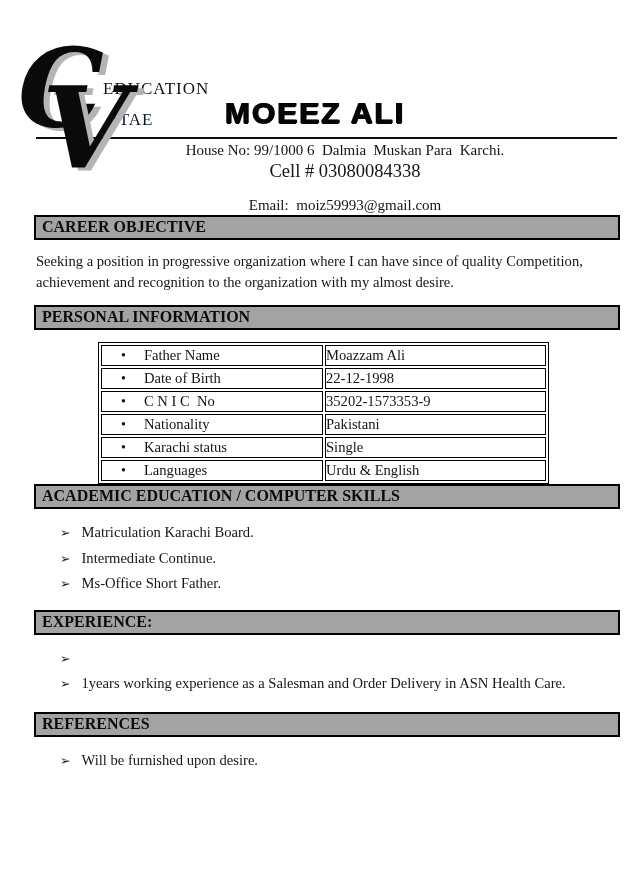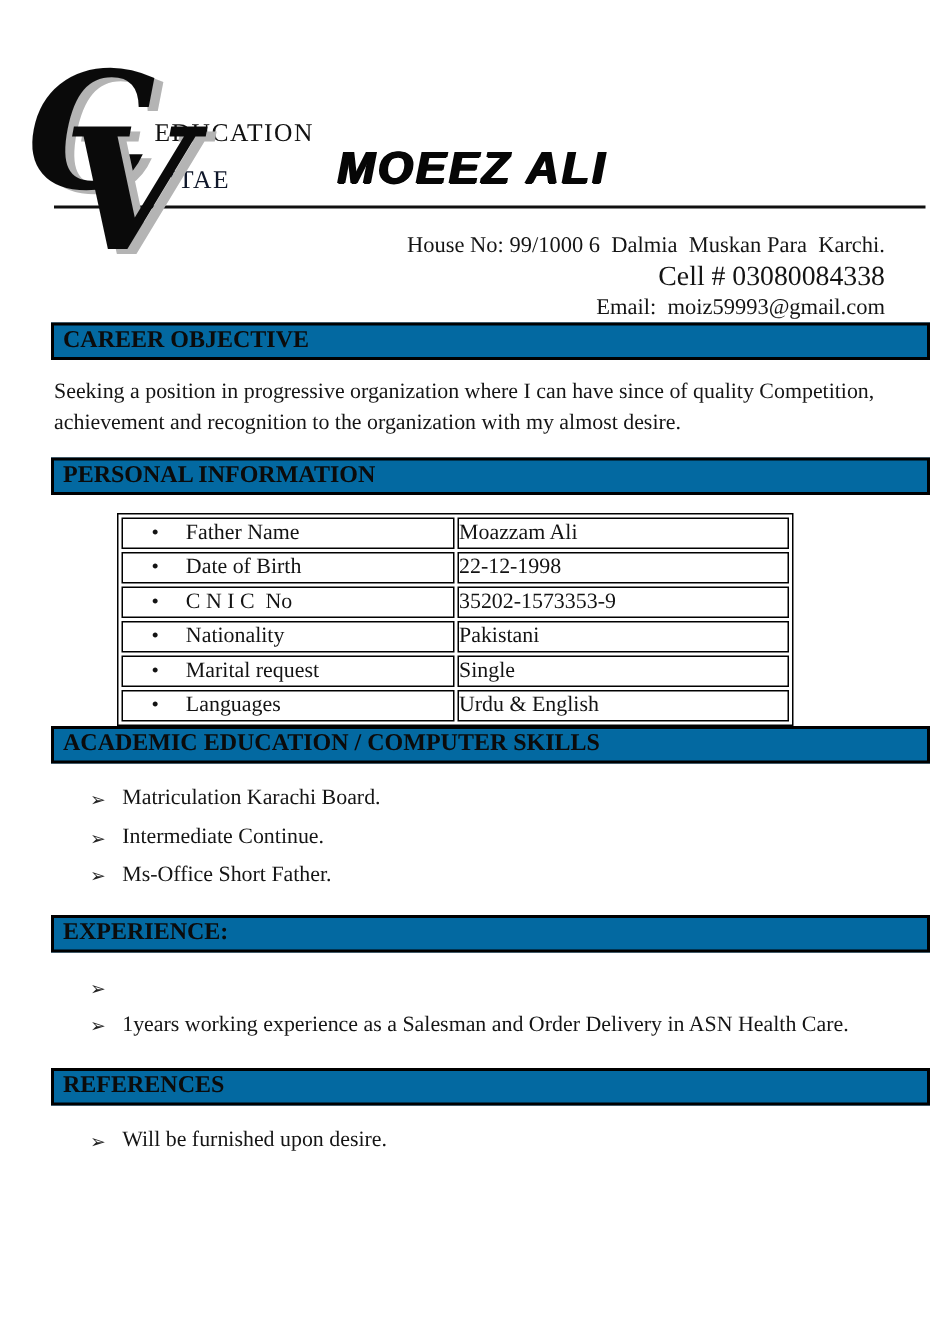--- a/index.html
+++ b/index.html
@@ -50,7 +50,6 @@
     color:#060606;
     text-shadow:0.8px 0 0 #060606,-0.8px 0 0 #060606,0 0.6px 0 #060606;
     white-space:pre;
-    font-style:italic;
   }
   .header-rule{
     position:absolute;left:36px;top:137px;

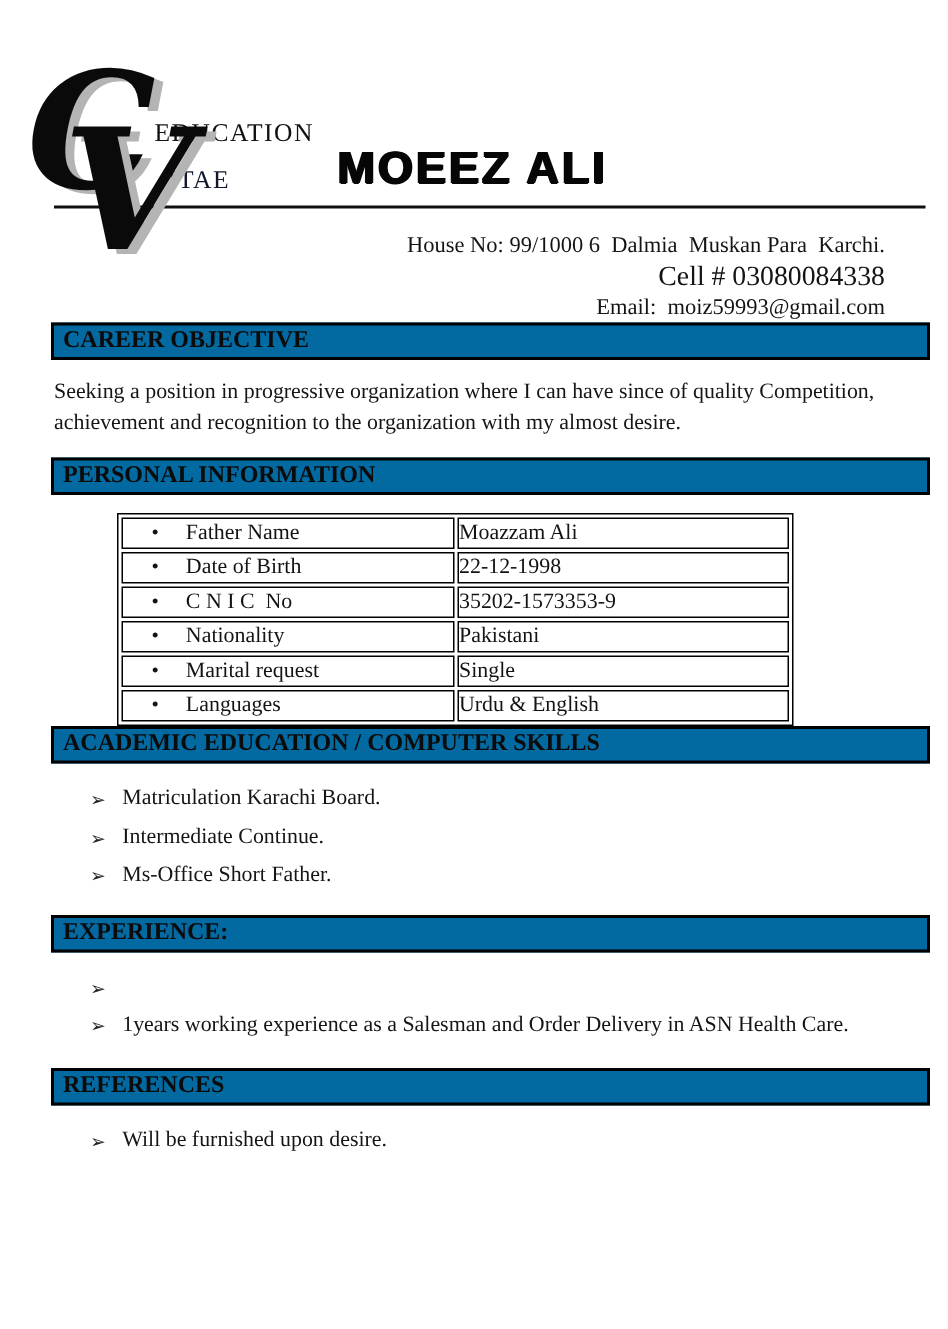--- a/index.html
+++ b/index.html
@@ -56,8 +56,8 @@
     width:581px;height:2px;background:#101010;z-index:2;
   }
   .contact{
-    position:absolute;left:100px;top:156px;width:490px;
-    text-align:right;z-index:1;
+    position:absolute;left:100px;top:142px;width:490px;
+    text-align:center;z-index:1;
   }
   .contact .addr{font-size:15px;white-space:pre;}
   .contact .cell{font-size:18.5px;margin-top:2px;white-space:pre;}

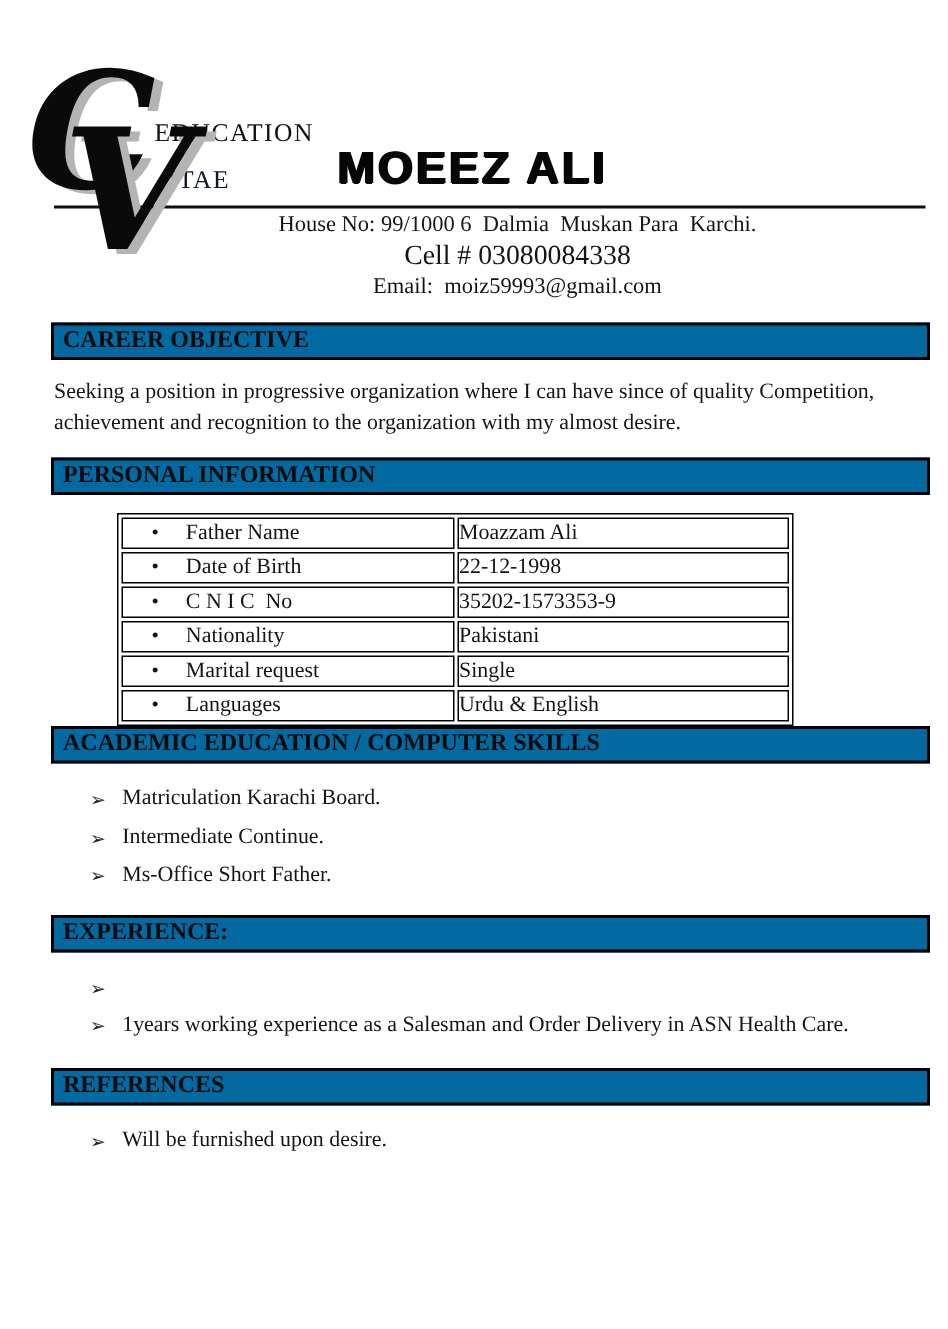--- a/index.html
+++ b/index.html
@@ -61,7 +61,7 @@
   }
   .contact .addr{font-size:15px;white-space:pre;}
   .contact .cell{font-size:18.5px;margin-top:2px;white-space:pre;}
-  .contact .email{font-size:15px;margin-top:1px;white-space:pre;}
+  .contact .email{font-size:15px;margin-top:15px;white-space:pre;}
 
   
   .content{position:absolute;left:34px;top:215px;width:586px;}

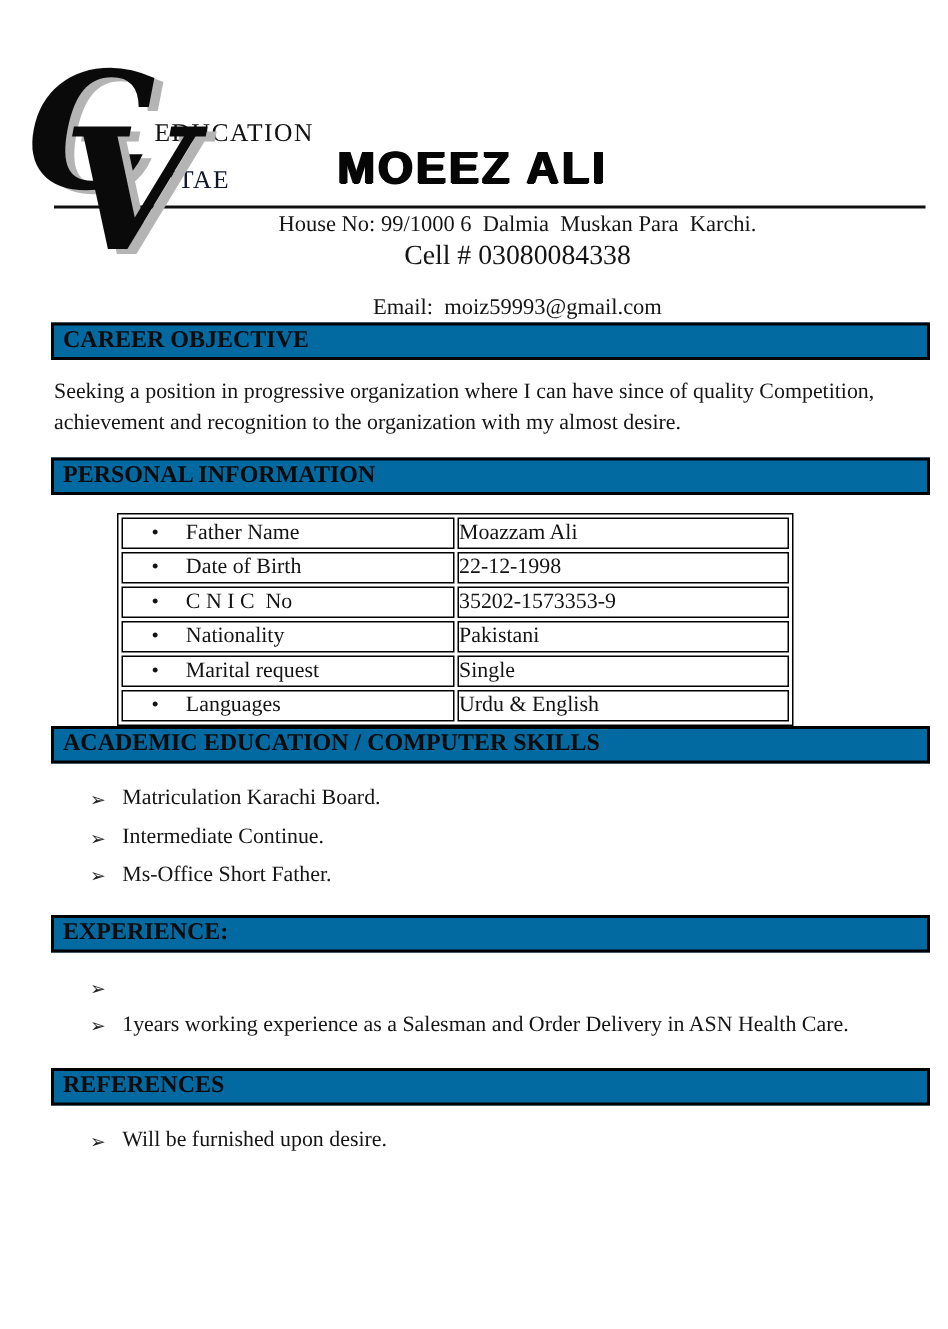--- a/index.html
+++ b/index.html
@@ -68,7 +68,7 @@
 
   .section-box{
     border:2px solid #000;
-    background:#0369a1;
+    background:#a3a3a3;
     padding:1px 6px 2px 6px;
     font-weight:bold;
     font-size:16px;

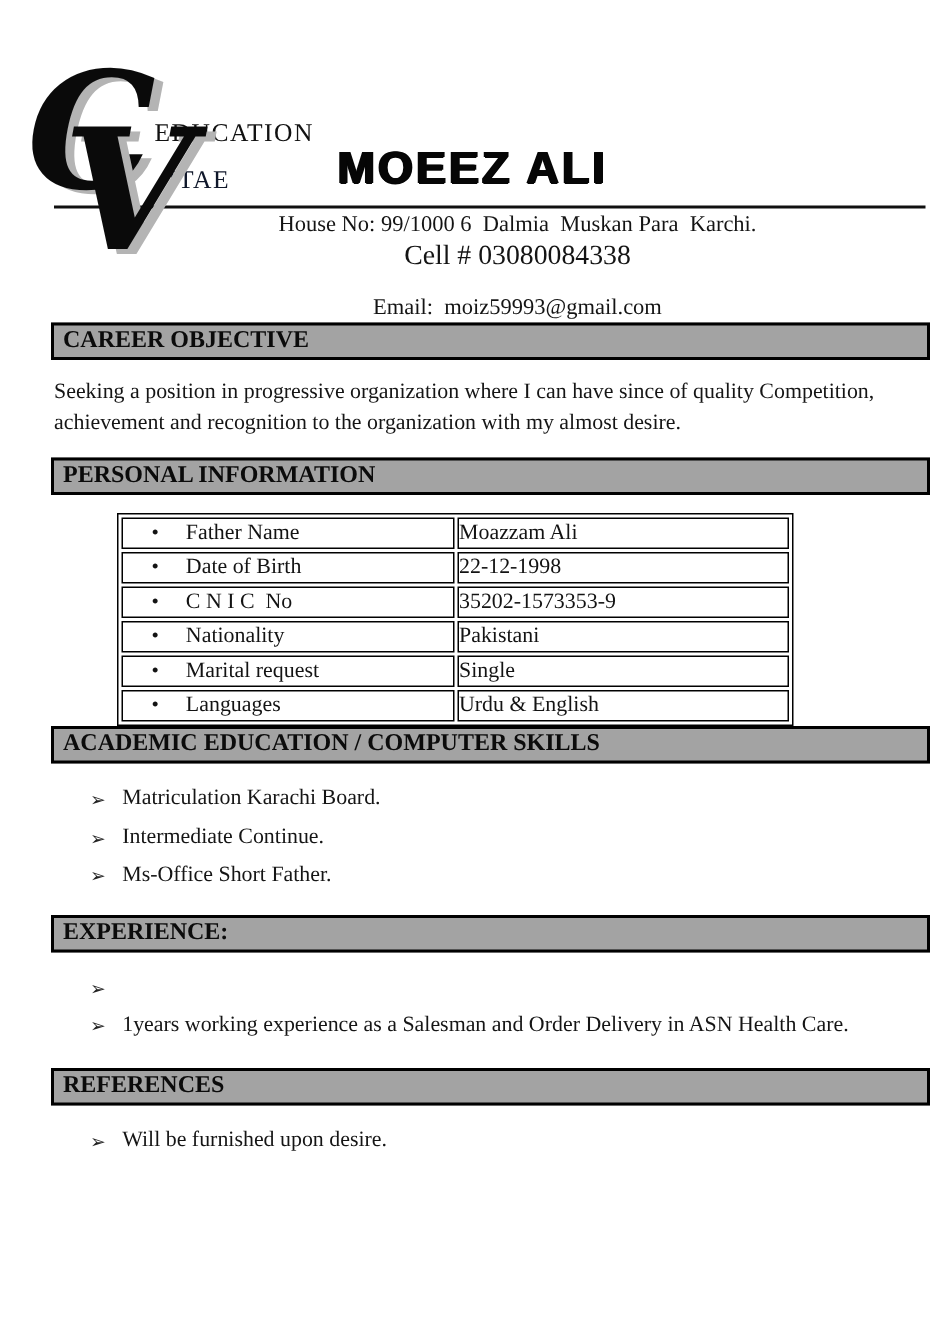--- a/index.html
+++ b/index.html
@@ -85,7 +85,7 @@
   .para{margin:11px 2px 0 2px;font-size:14.6px;line-height:20.5px;color:#151515;}
   .para .pline{display:block;white-space:pre-wrap;}
 
-  .table-wrap{margin:12px 0 0 44px;}
+  .table-wrap{margin:12px 0 0 64px;}
   table.info-table{
     border-collapse:separate;border-spacing:2px;
     border:1px solid #000;

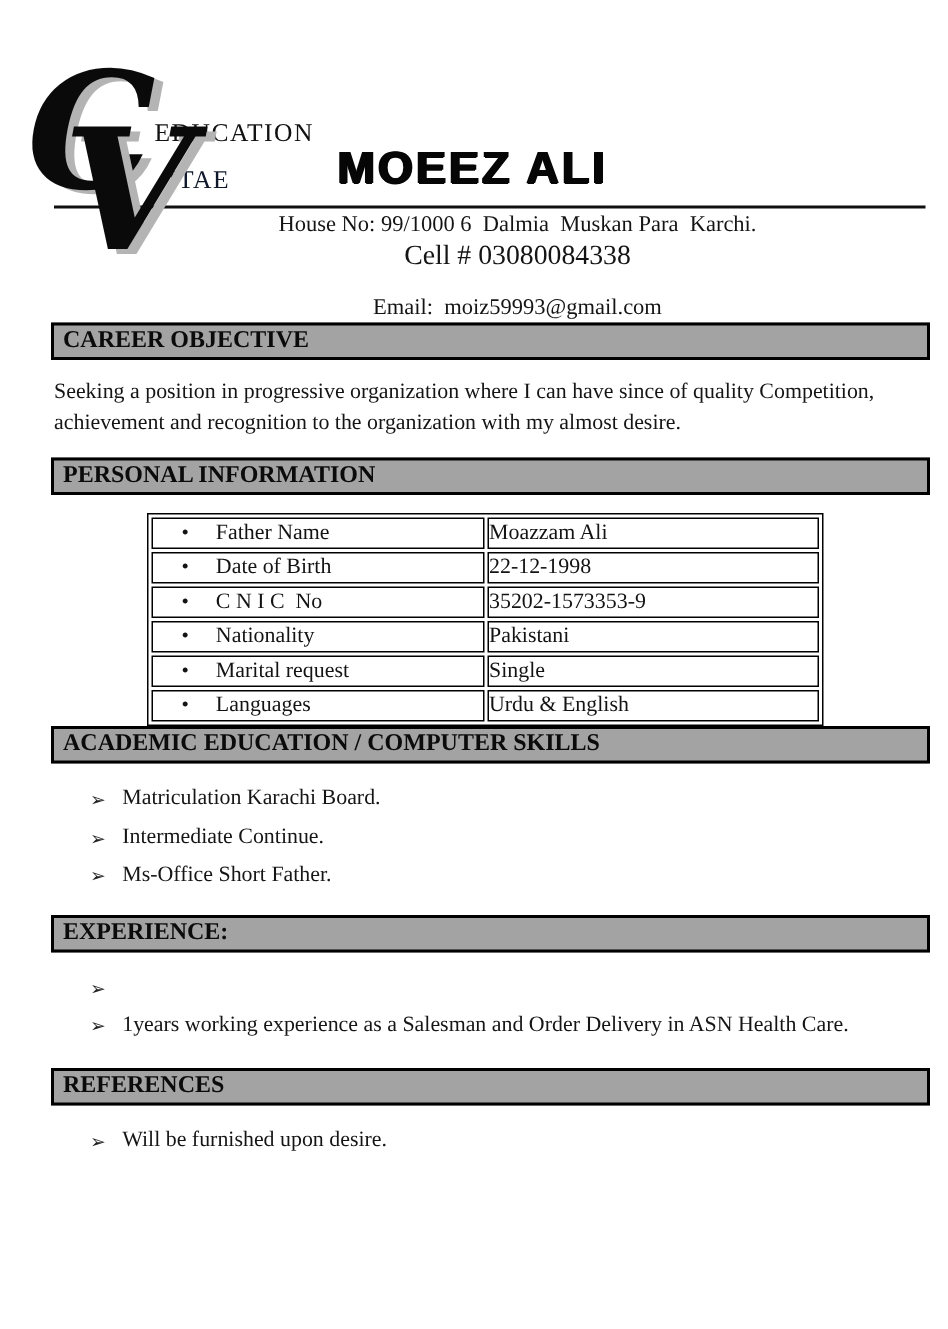--- a/index.html
+++ b/index.html
@@ -167,7 +167,7 @@
             <td class="value-cell">Pakistani</td>
           </tr>
           <tr>
-            <td class="label-cell"><span class="dot">•</span><span class="label">Marital request</span></td>
+            <td class="label-cell"><span class="dot">•</span><span class="label">Karachi status</span></td>
             <td class="value-cell">Single</td>
           </tr>
           <tr>

